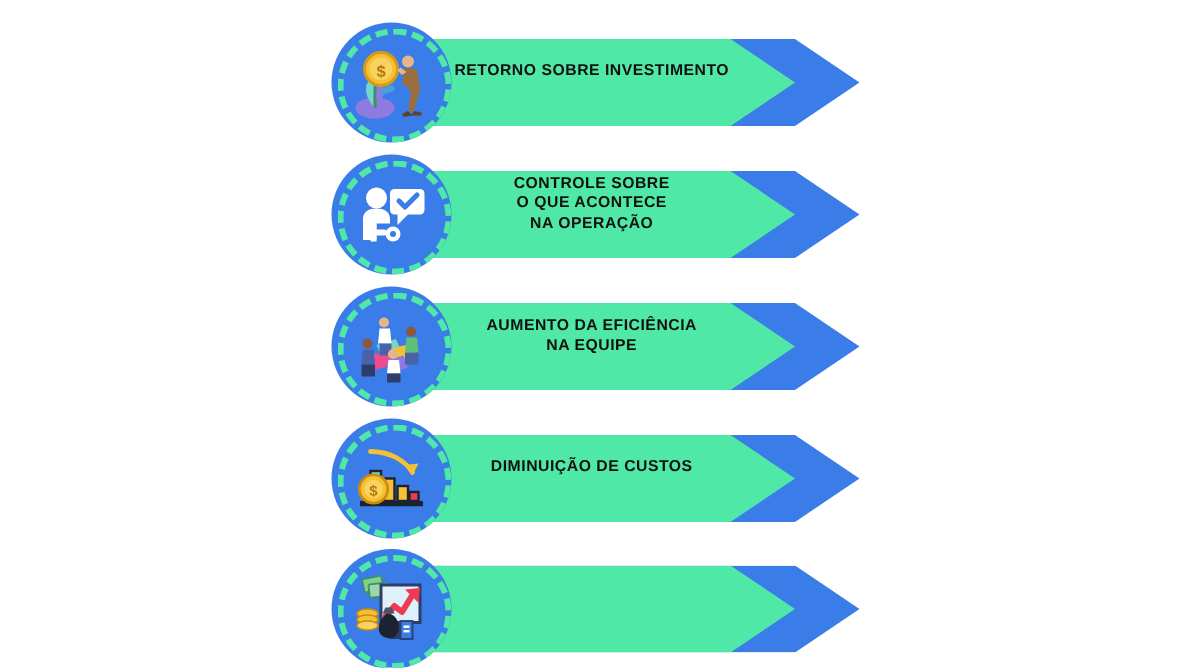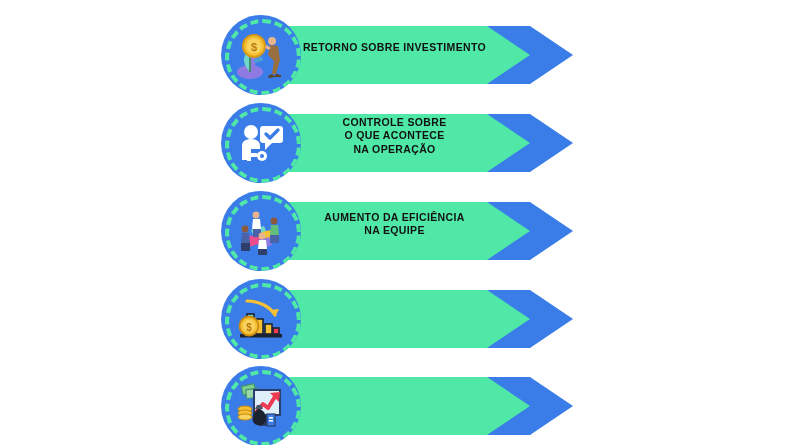--- a/index.html
+++ b/index.html
@@ -207,6 +207,7 @@
     <div class="bands">
       <div class="band-blue"></div>
       <div class="band-green"></div>
+      <div class="band-label">DIMINUIÇÃO DE CUSTOS</div>
     </div>
     <div class="badge">
       <div class="badge-ring"></div>

